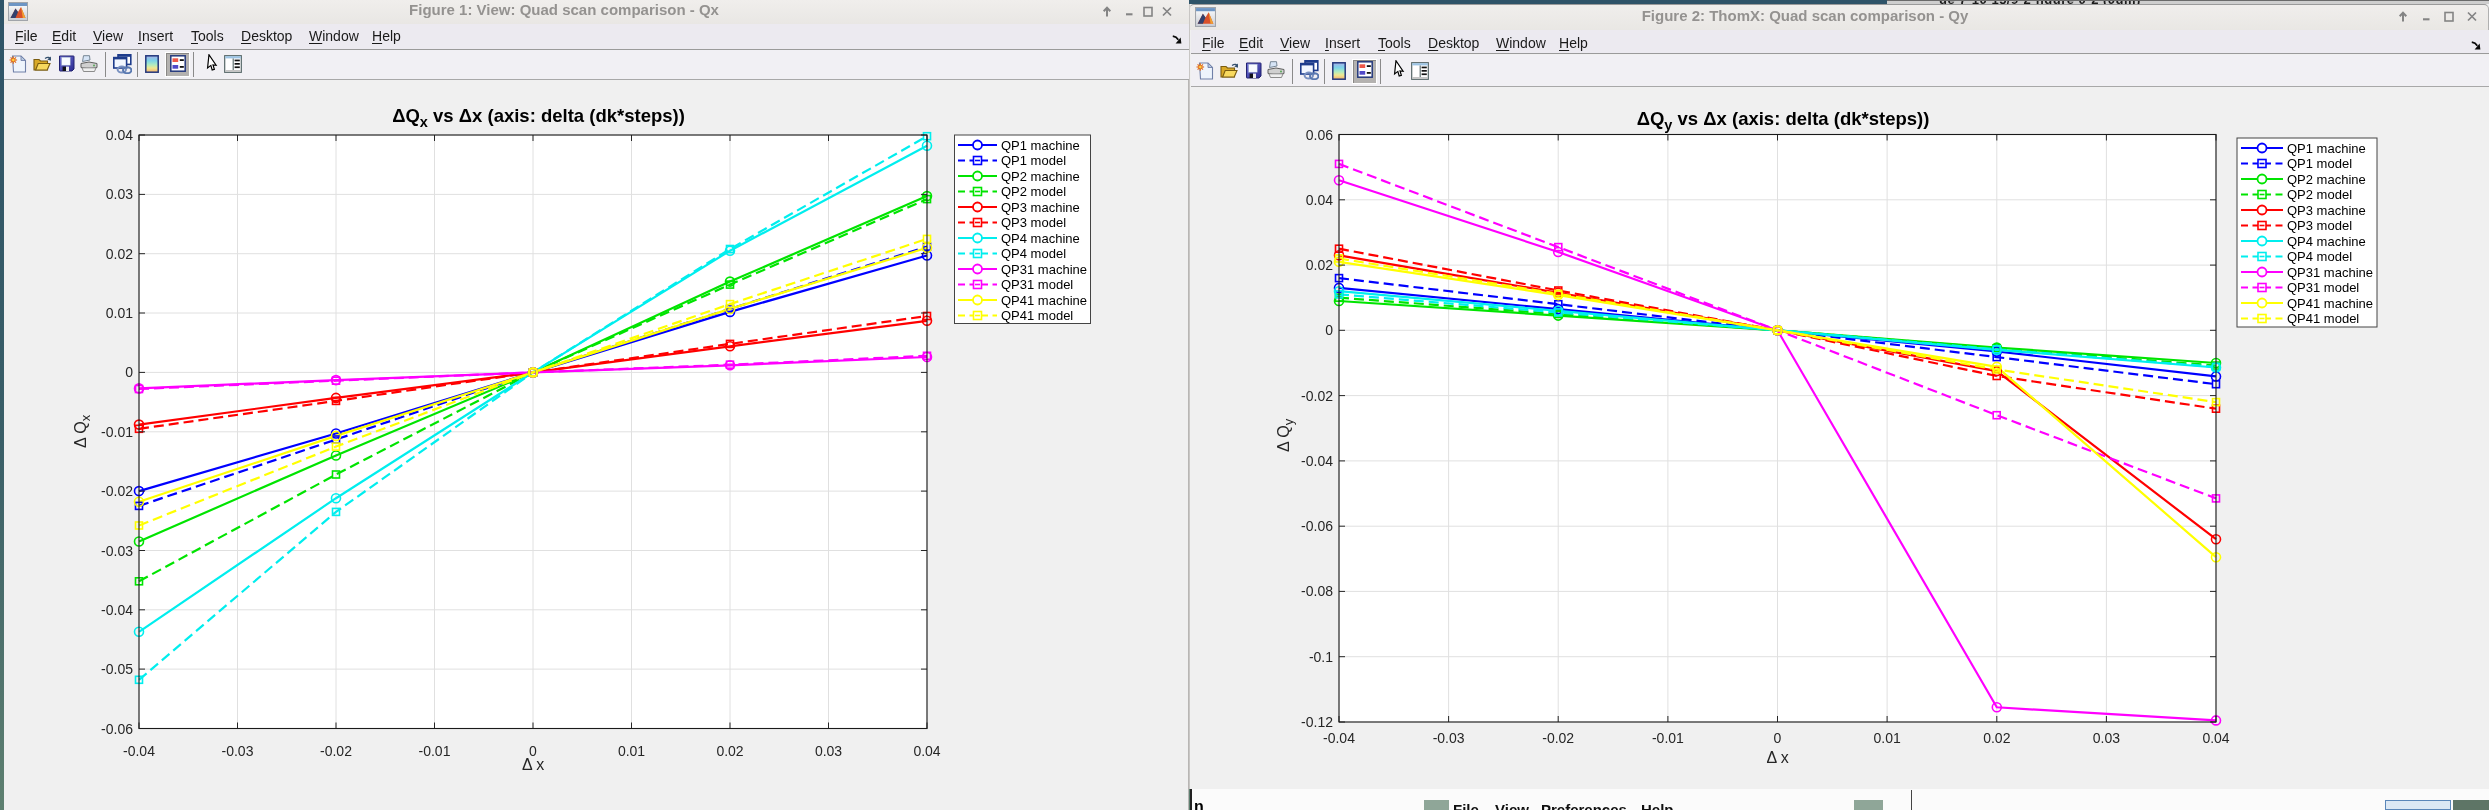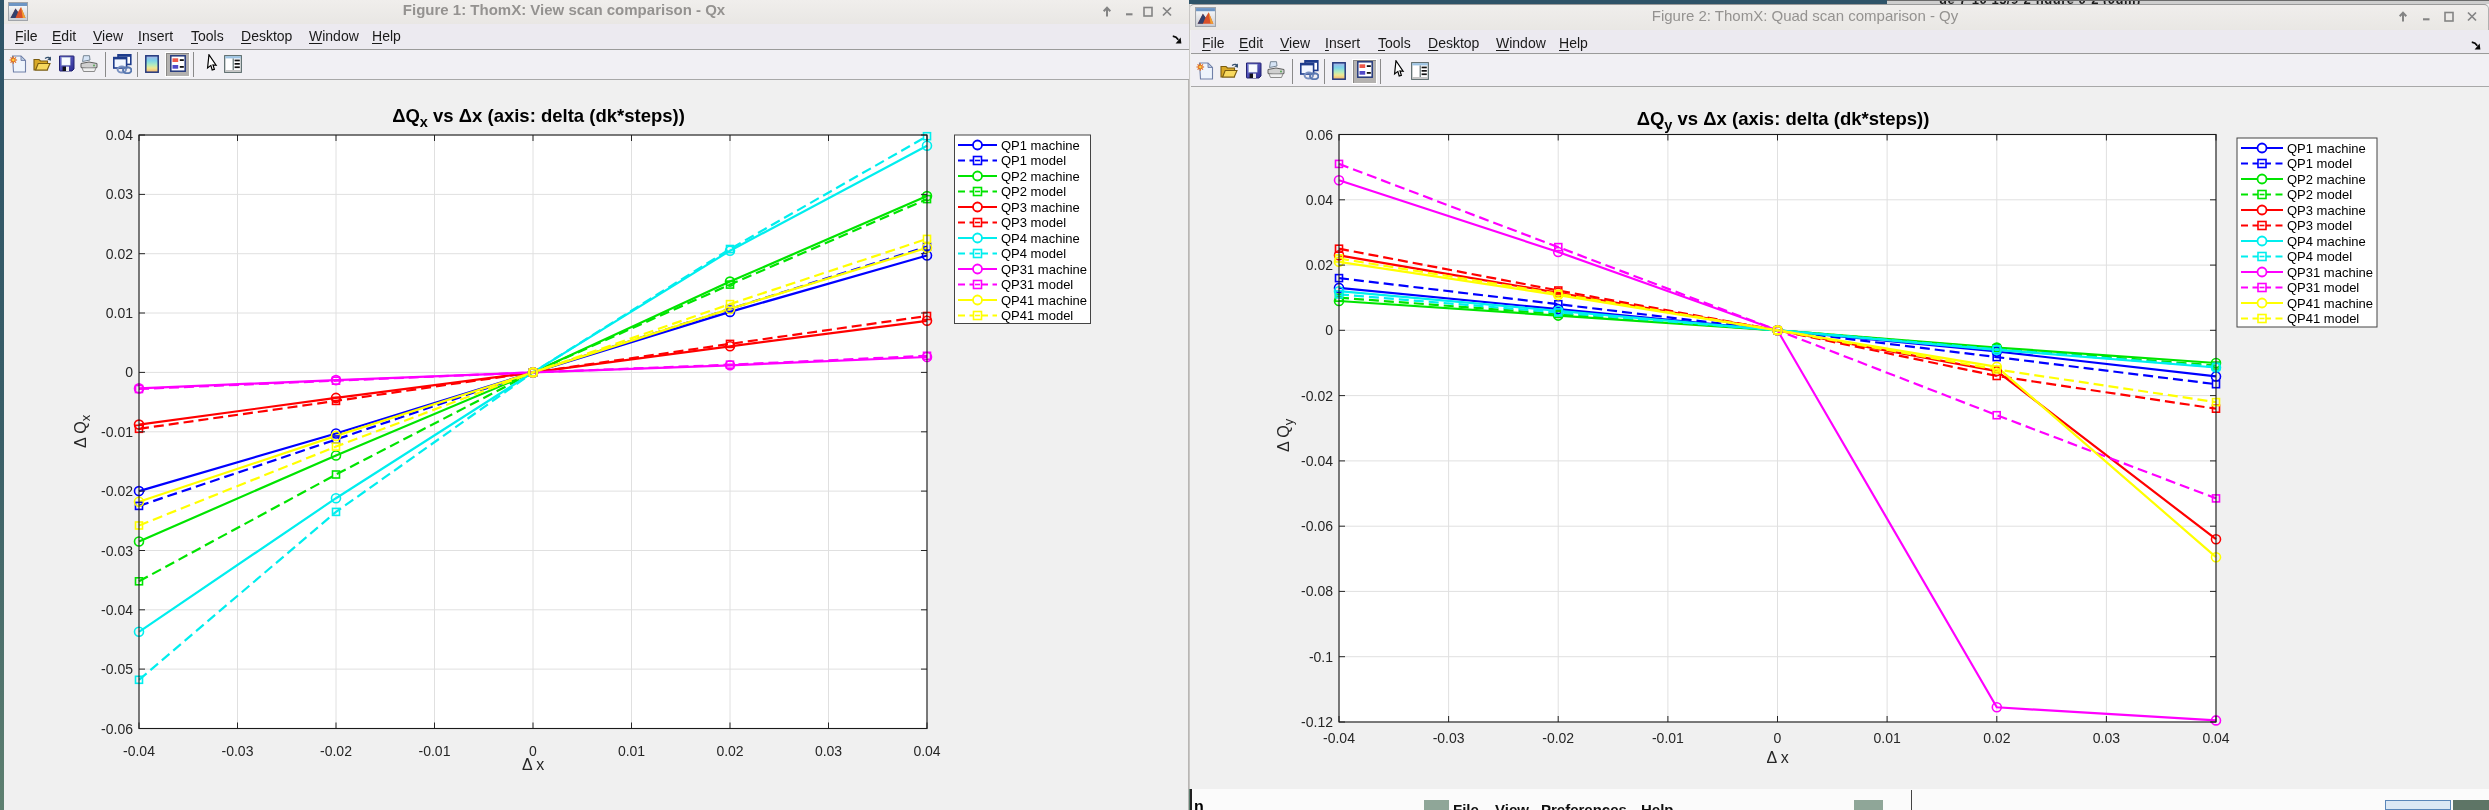--- a/index.html
+++ b/index.html
@@ -26,7 +26,7 @@
 <path d="M2.5 16 L7.5 6.5 L10 10 L7.5 16 Z" fill="#31406e"></path>
 <path d="M13 5 L17.5 16 L14.8 16 Z" fill="#f0a030"></path>
 </svg></div>
-<div style="position:absolute;left:4px;top:1px;width:1120px;text-align:center;font-weight:bold;color:#949290;font-size:15px">Figure 1: ThomX: View scan comparison - Qx</div>
+<div style="position:absolute;left:4px;top:1px;width:1120px;text-align:center;font-weight:bold;color:#949290;font-size:15px">Figure 1: View: Quad scan comparison - Qx</div>
 <svg style="position:absolute;left:1101px;top:5px" width="12" height="13" viewBox="0 0 12 13">
     <path d="M6 11.5 L6 3 M2.7 6.3 L6 2.8 L9.3 6.3" fill="none" stroke="#848484" stroke-width="2"></path>
   </svg>

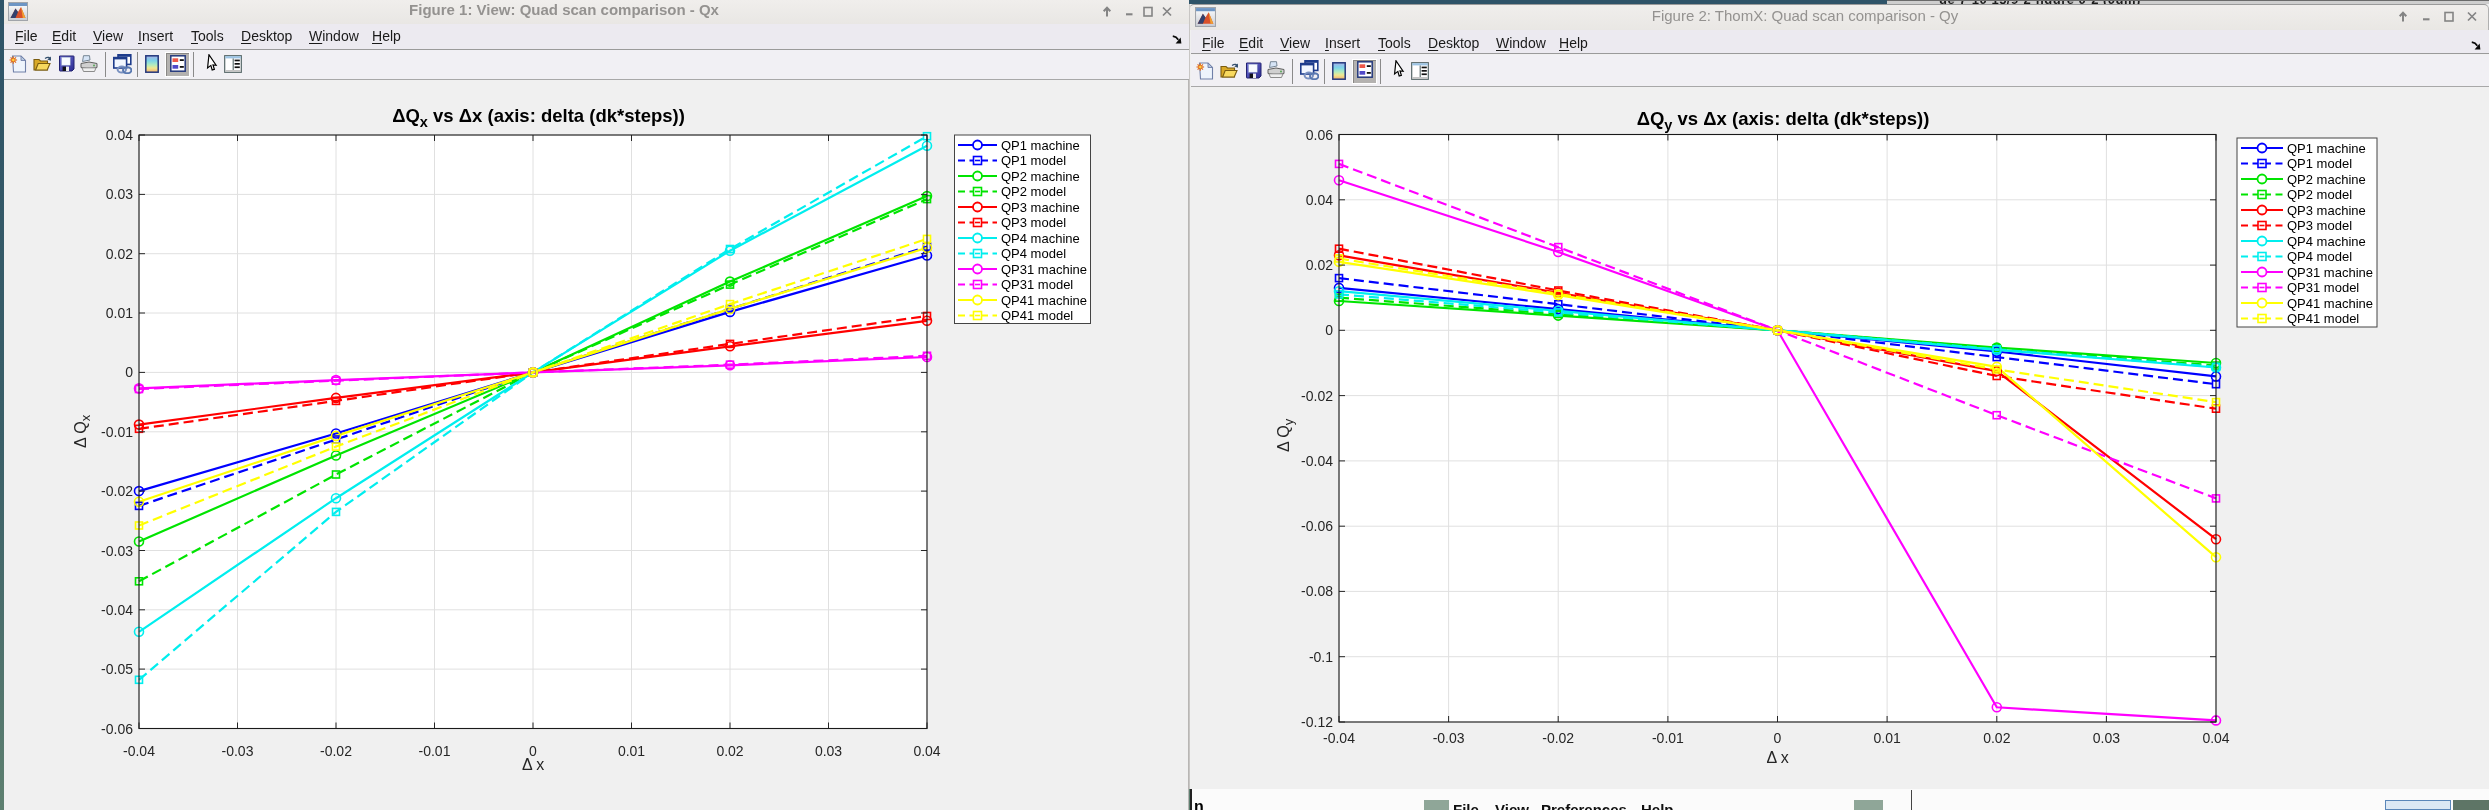--- a/index.html
+++ b/index.html
@@ -297,7 +297,7 @@
 <path d="M2.5 16 L7.5 6.5 L10 10 L7.5 16 Z" fill="#31406e"></path>
 <path d="M13 5 L17.5 16 L14.8 16 Z" fill="#f0a030"></path>
 </svg></div>
-<div style="position:absolute;left:1191px;top:7px;width:1228px;text-align:center;font-weight:normal;color:#949290;font-size:15px">Figure 2: ThomX: Quad scan comparison - Qy</div>
+<div style="position:absolute;left:1191px;top:7px;width:1228px;text-align:center;font-weight:bold;color:#949290;font-size:15px">Figure 2: ThomX: Quad scan comparison - Qy</div>
 <svg style="position:absolute;left:2397px;top:10px" width="12" height="13" viewBox="0 0 12 13">
     <path d="M6 11.5 L6 3 M2.7 6.3 L6 2.8 L9.3 6.3" fill="none" stroke="#848484" stroke-width="2"></path>
   </svg>

